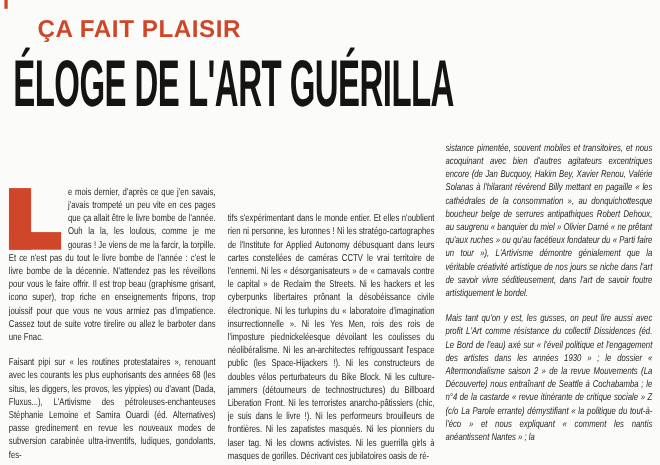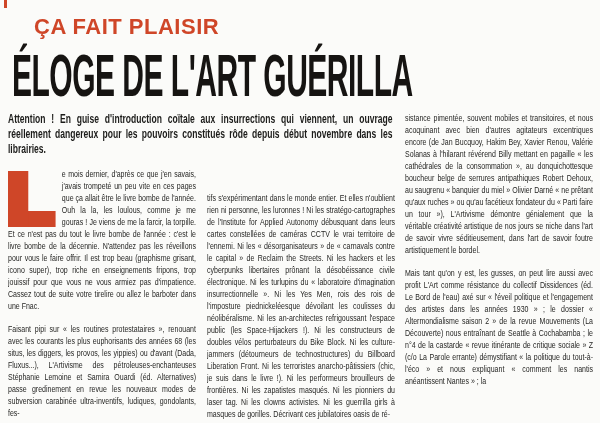--- a/index.html
+++ b/index.html
@@ -74,9 +74,6 @@
     <span class="headline-inner">ÉLOGE DE L'ART GUÉRILLA</span>
   </h1>
 
-  <p class="standfirst">
-    <span class="standfirst-inner">Attention ! En guise d'introduction coïtale aux insurrections qui viennent, un ouvrage réellement dangereux pour les pouvoirs constitués rôde depuis début novembre dans les librairies.</span>
-  </p>
 
   <div class="col col-left">
     <div class="colinner">

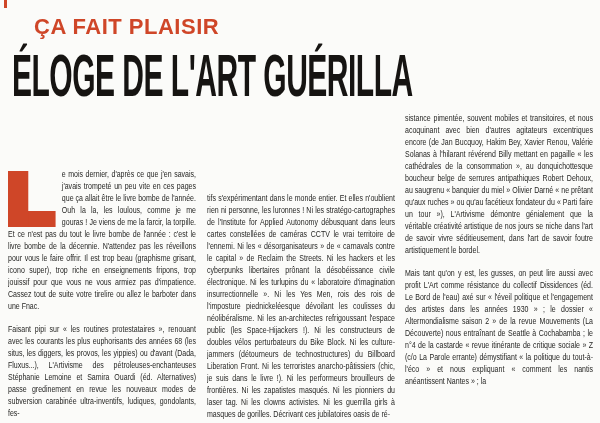--- a/index.html
+++ b/index.html
@@ -41,7 +41,7 @@
   .col{position:absolute;overflow:hidden;}
   .col-left{left:8px;top:168px;width:188px;height:255px;}
   .col-middle{left:207px;top:168px;width:188px;height:255px;margin-top:24px;}
-  .col-right{left:405px;top:112px;width:189px;height:295px;}
+  .col-right{left:405px;top:128px;width:189px;height:295px;font-style:italic;}
   .colinner{
     width:241px;transform:scaleX(0.78);transform-origin:0 0;
   }

